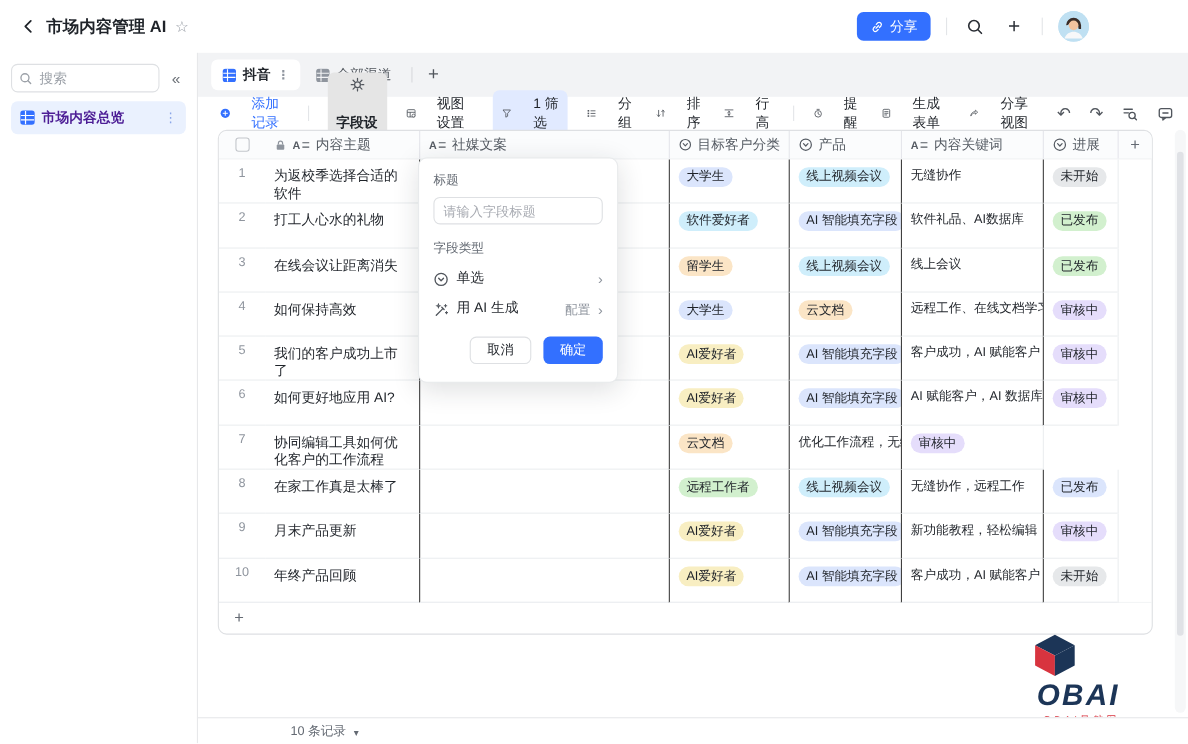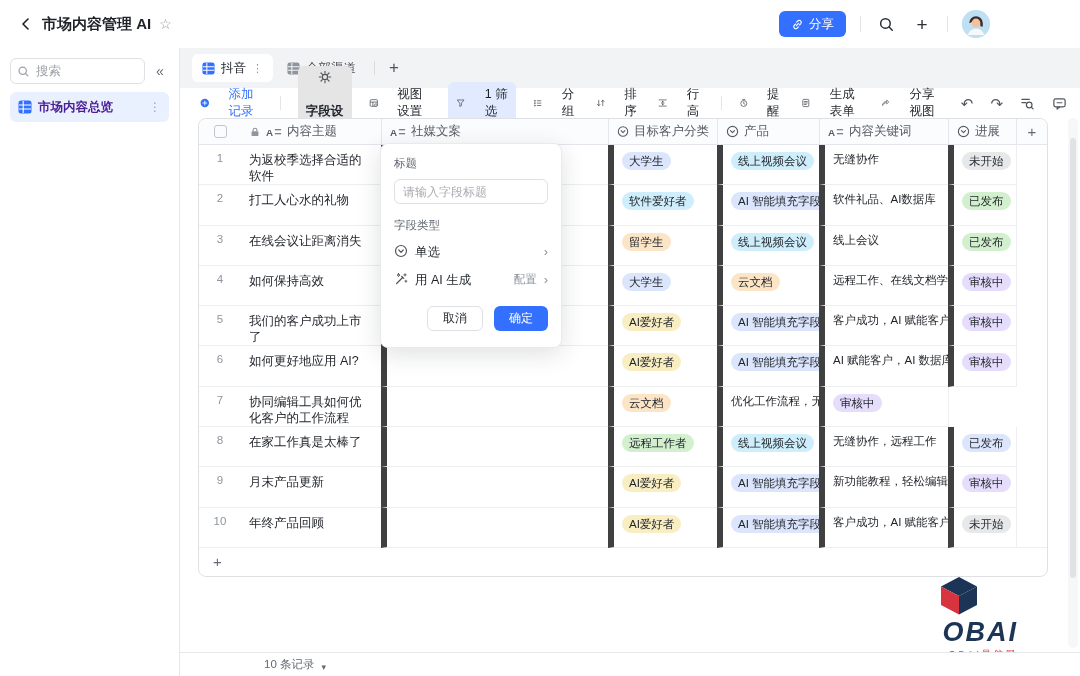--- a/index.html
+++ b/index.html
@@ -33,7 +33,7 @@
   .main{position:absolute;left:180px;top:48px;right:0;bottom:0;background:#fff;}
   .tabstrip{position:absolute;left:0;top:0;right:0;height:40px;background:#f2f3f5;display:flex;align-items:center;padding-left:12px;gap:4px;}
   .tab{display:flex;align-items:center;gap:6px;height:28px;padding:0 10px;border-radius:6px;font-size:12.5px;}
-  .tab.active{background:#fff;font-weight:400;}
+  .tab.active{background:#fff;font-weight:700;}
   .tab .more{color:#8f959e;font-size:11px;}
   .tab.inactive{color:#51565d;}
   .tabdiv{width:1px;height:14px;background:#d8dadd;margin:0 4px;}

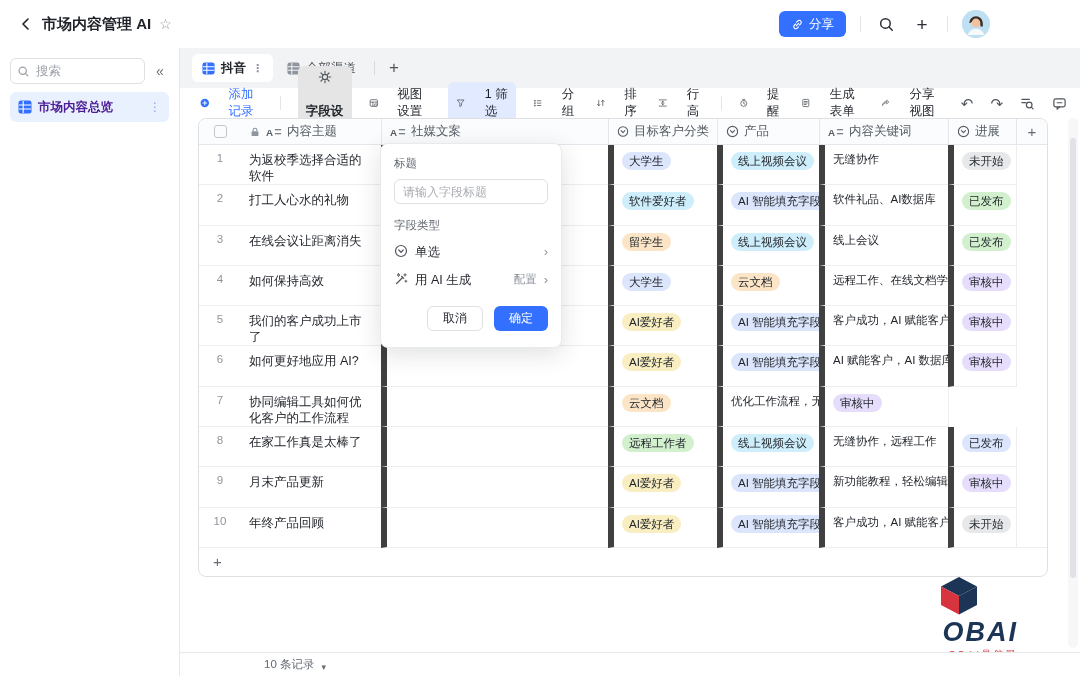--- a/index.html
+++ b/index.html
@@ -57,7 +57,7 @@
   .checkbox{width:13px;height:13px;border:1.5px solid #c3c6cb;border-radius:3px;box-sizing:border-box;}
   .row{display:grid;grid-template-columns:42px 140px 227px 109px 102px 129px 68px 31px;height:40.3px;box-sizing:border-box;}
   .cell{box-sizing:border-box;border-bottom:1px solid #eceef0;padding:7px 8px 0 8px;font-size:12.5px;overflow:hidden;}
-  .cell.bl{border-left:6px solid #404040;}
+  .cell.bl{border-left:1px solid #404040;}
   .cell.c-num{color:#8f959e;font-size:11.5px;text-align:center;padding-left:0;padding-right:0;}
   .cell.c-topic{line-height:16px;}
   .cell.c-kw{font-size:11.5px;white-space:nowrap;}

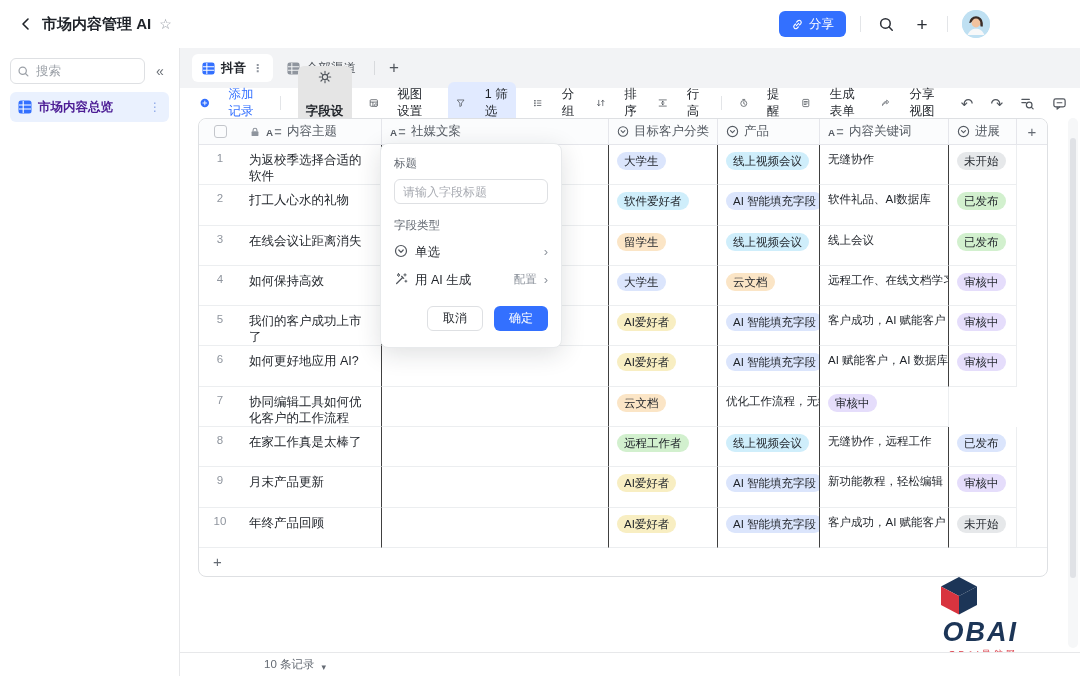--- a/index.html
+++ b/index.html
@@ -79,7 +79,7 @@
             padding:0 8px;font-size:12px;font-family:inherit;color:#1f2329;outline:none;}
   .pp-input::placeholder{color:#a8abb2;}
   .pp-sec{margin-top:14px;}
-  .pp-opt{margin-top:11px;display:flex;align-items:flex-start;gap:7px;font-size:12.5px;color:#1f2329;}
+  .pp-opt{margin-top:11px;display:flex;align-items:flex-end;gap:7px;font-size:12.5px;color:#1f2329;}
   .pp-opt .sp{flex:1;}
   .pp-opt .cfg{font-size:11.5px;color:#8f959e;}
   .pp-opt .chev{color:#8f959e;font-size:13px;}

